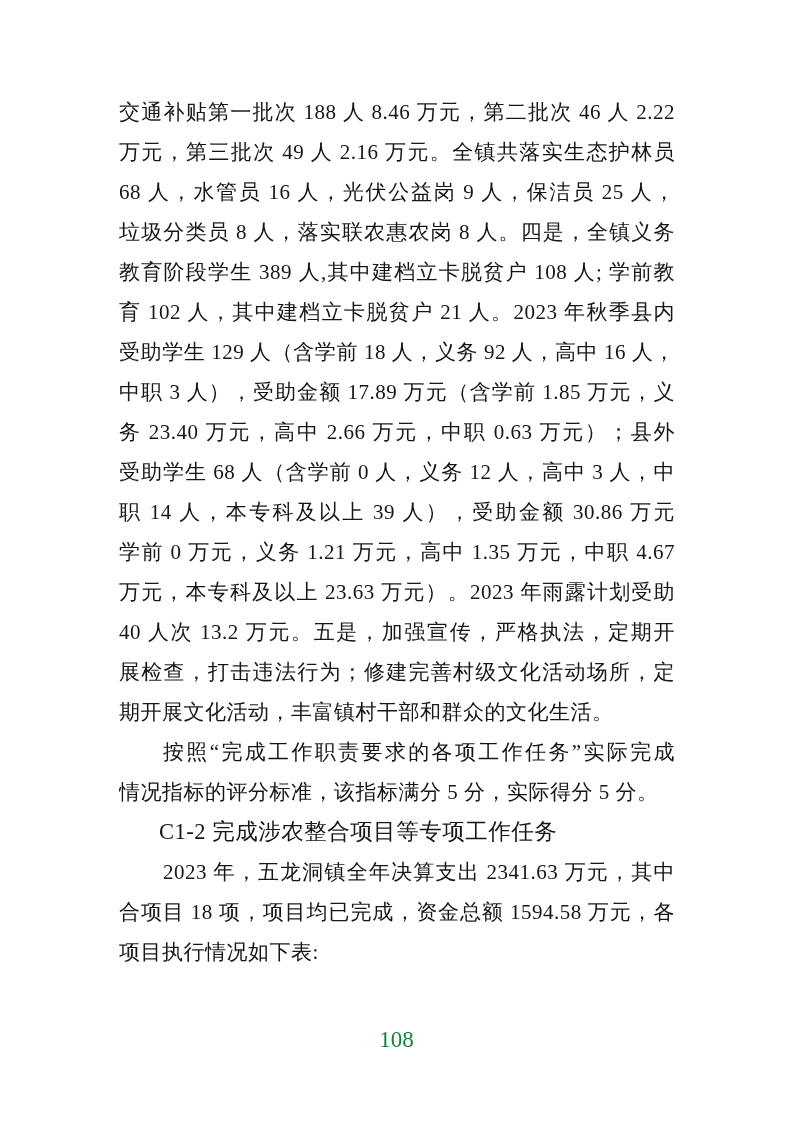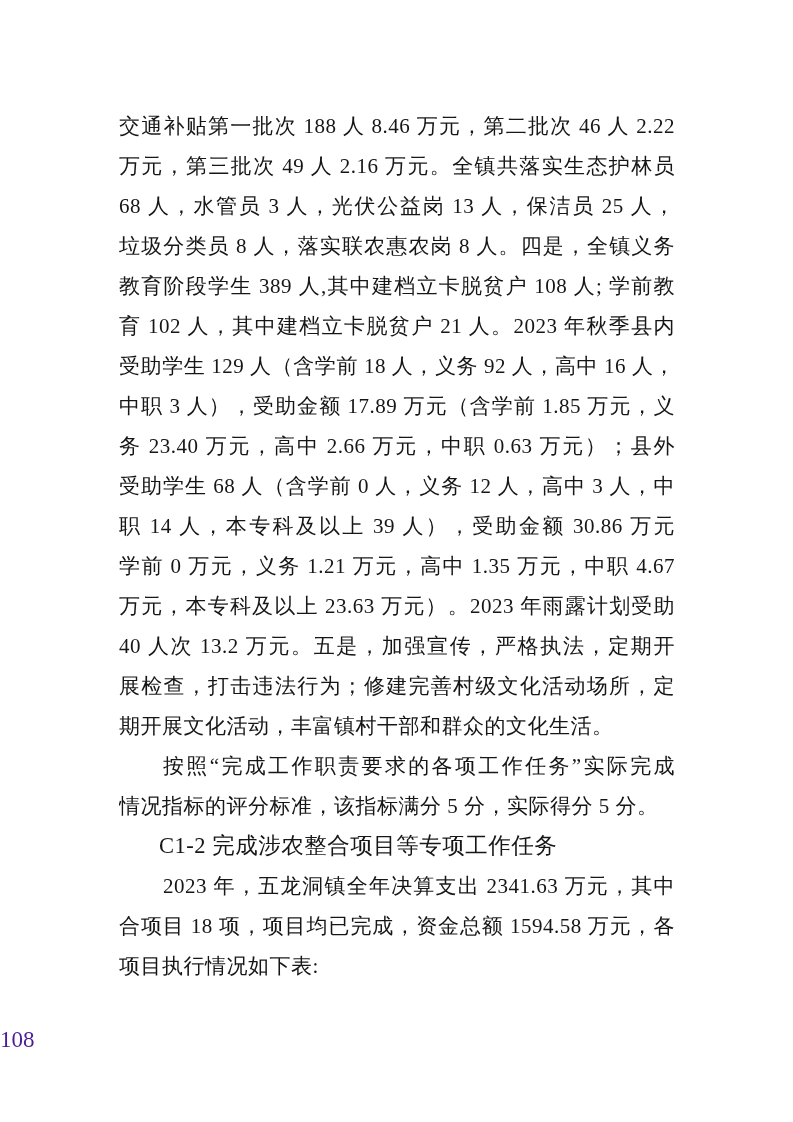--- a/index.html
+++ b/index.html
@@ -19,7 +19,7 @@
   .doc-body {
     position: absolute;
     left: 119px;
-    top: 106px;
+    top: 92px;
     width: 556px;
   }
   .line {

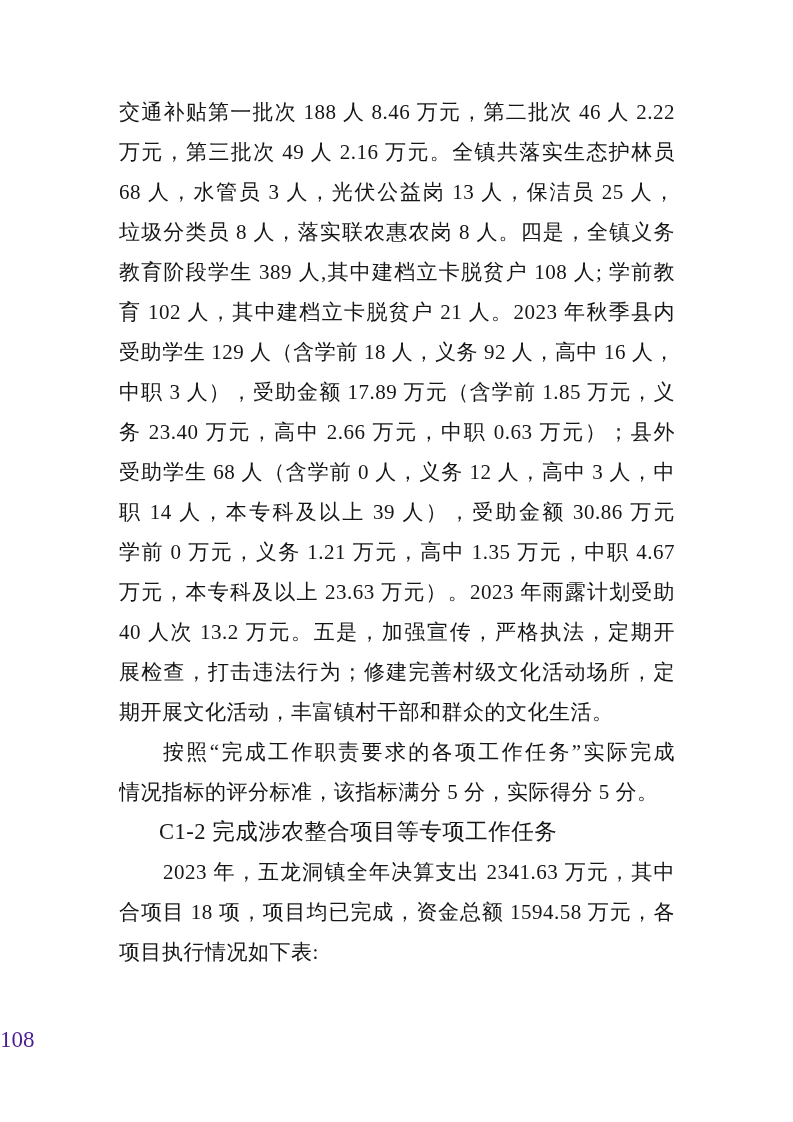--- a/index.html
+++ b/index.html
@@ -58,7 +58,7 @@
   <div class="doc-body">
       <p class="line">交通补贴第一批次 188 人 8.46 万元，第二批次 46 人 2.22</p>
       <p class="line">万元，第三批次 49 人 2.16 万元。全镇共落实生态护林员</p>
-      <p class="line">68 人，水管员 3 人，光伏公益岗 13 人，保洁员 25 人，</p>
+      <p class="line">68 人，水管员 16 人，光伏公益岗 9 人，保洁员 25 人，</p>
       <p class="line">垃圾分类员 8 人，落实联农惠农岗 8 人。四是，全镇义务</p>
       <p class="line">教育阶段学生 389 人,其中建档立卡脱贫户 108 人; 学前教</p>
       <p class="line">育 102 人，其中建档立卡脱贫户 21 人。2023 年秋季县内</p>

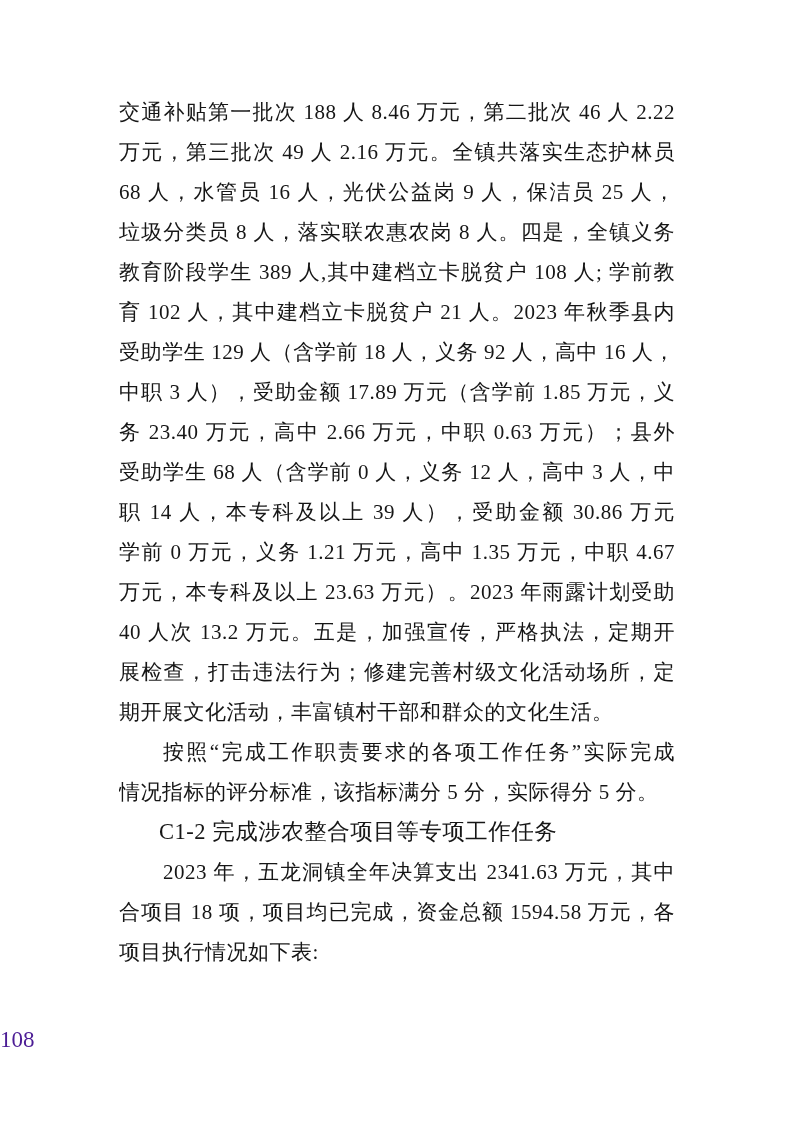--- a/index.html
+++ b/index.html
@@ -47,8 +47,9 @@
     width: 100%;
     height: 40px;
     line-height: 40px;
+    text-align: center;
     font-size: 23px;
-    color: #4c1d95;
+    color: #15803d;
   }
 </style>
 </head>

